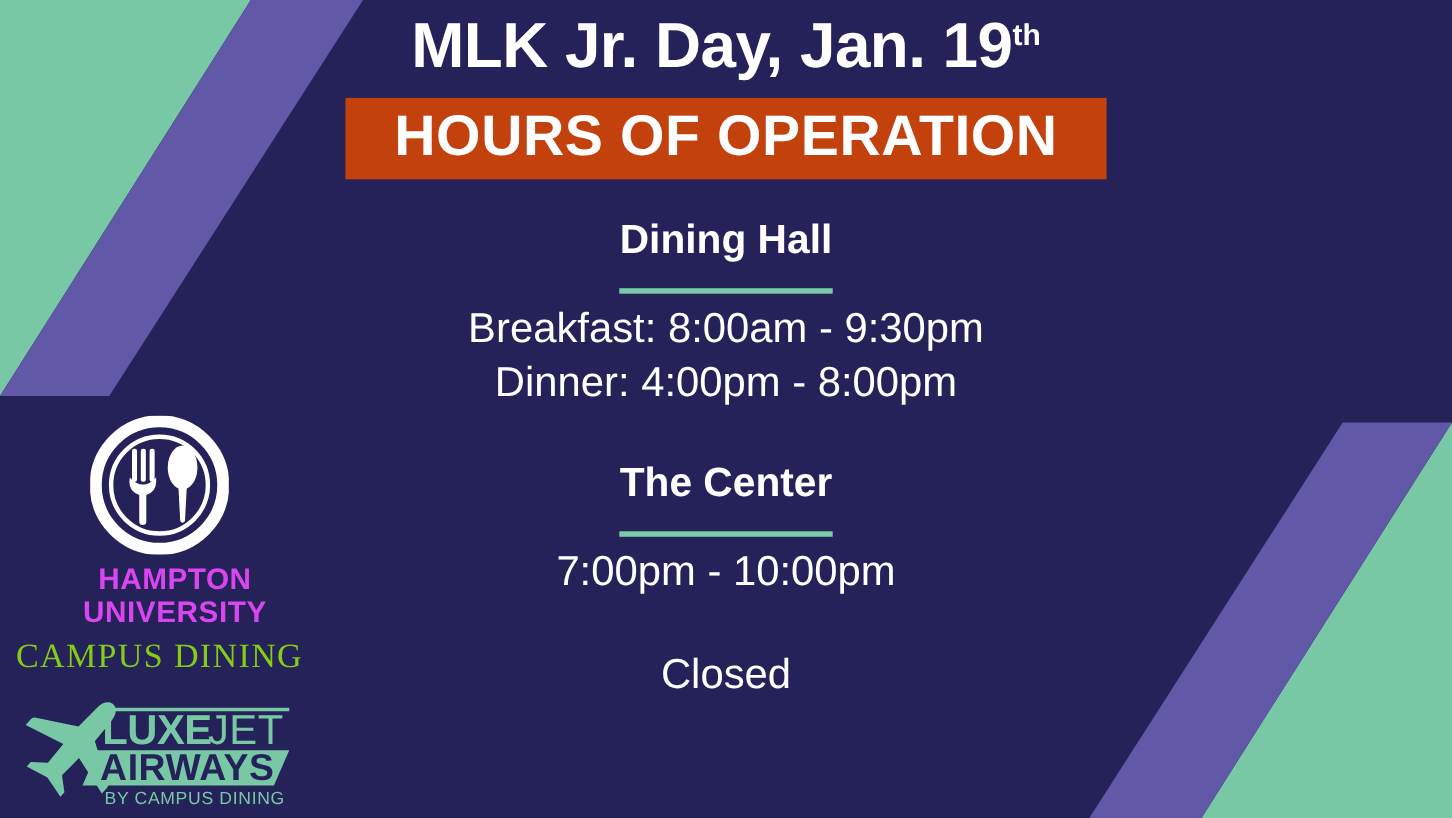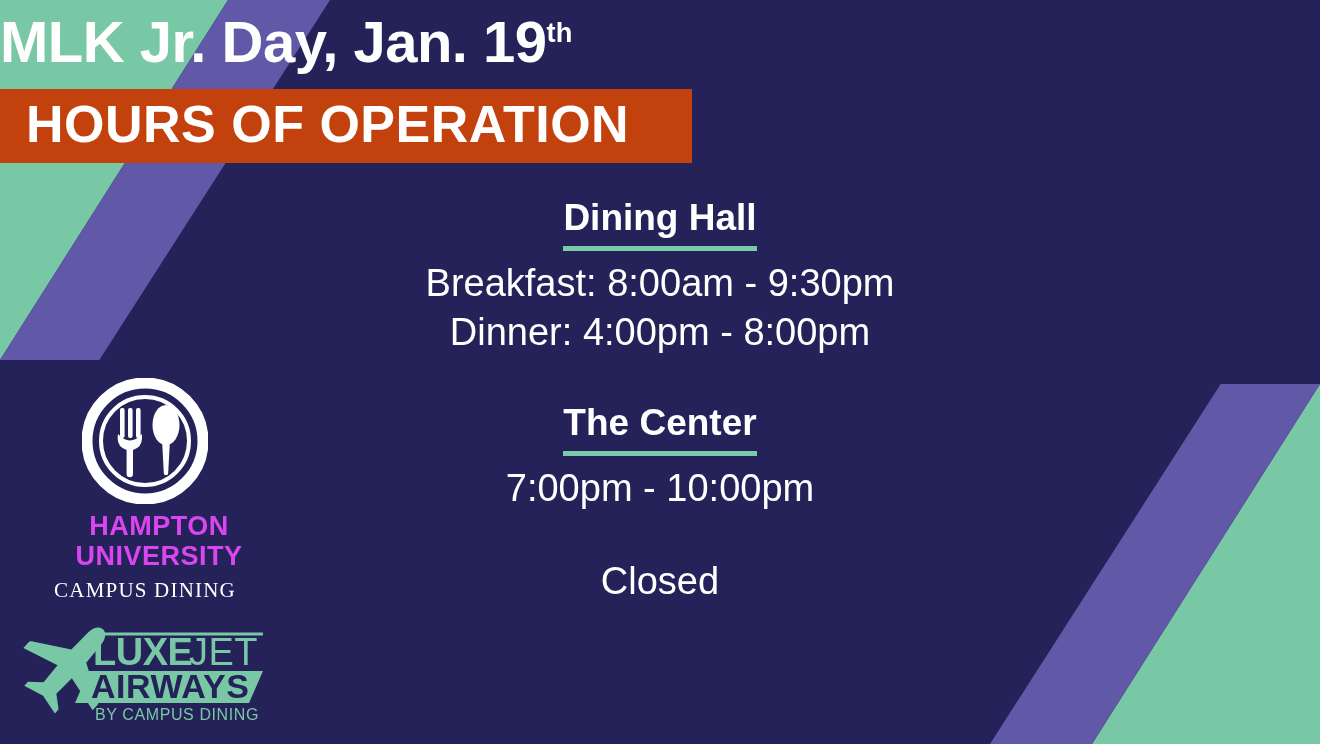--- a/index.html
+++ b/index.html
@@ -32,6 +32,7 @@
     top: 12px;
     left: 0;
     width: 100%;
+    text-align: center;
   }
   .poster-title {
     font-size: 58px;

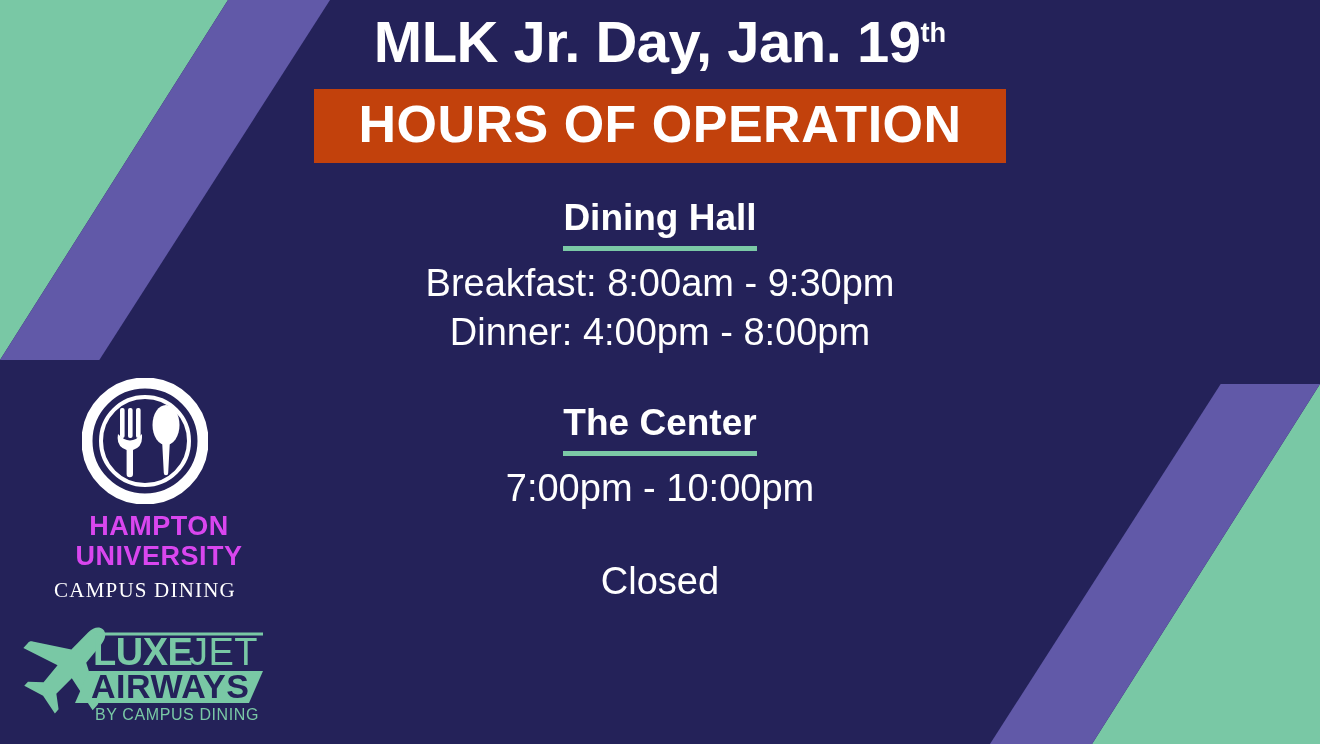--- a/index.html
+++ b/index.html
@@ -81,7 +81,7 @@
     font-weight: 700;
     color: #ffffff;
     line-height: 1.2;
-    padding-bottom: 6px;
+    padding-bottom: 22px;
     border-bottom: 5px solid #7BC9A6;
     white-space: nowrap;
   }

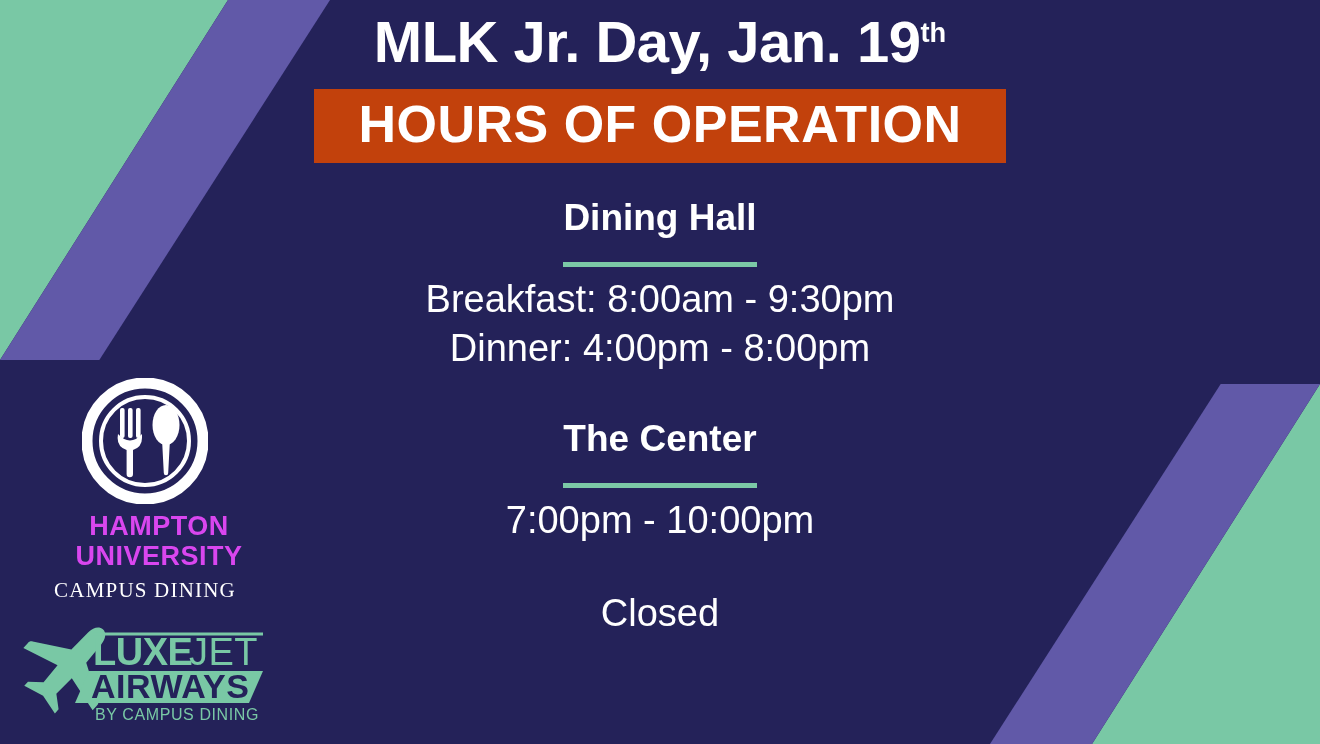--- a/index.html
+++ b/index.html
@@ -122,9 +122,9 @@
   .hu-sub {
     margin-top: 7px;
     font-family: "Liberation Serif", serif;
-    font-size: 21px;
+    font-size: 31px;
     font-weight: 400;
-    color: #ffffff;
+    color: #84cc16;
     letter-spacing: 1.2px;
   }
   .luxejet { margin-top: 10px; }

